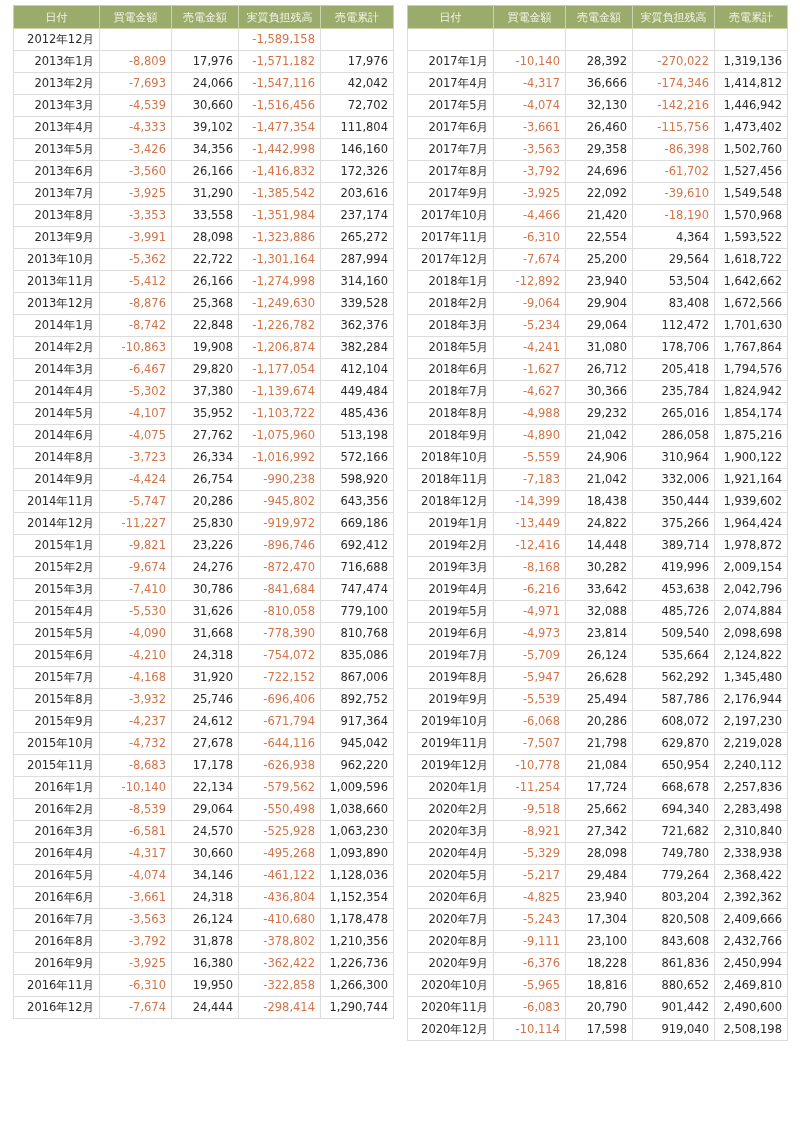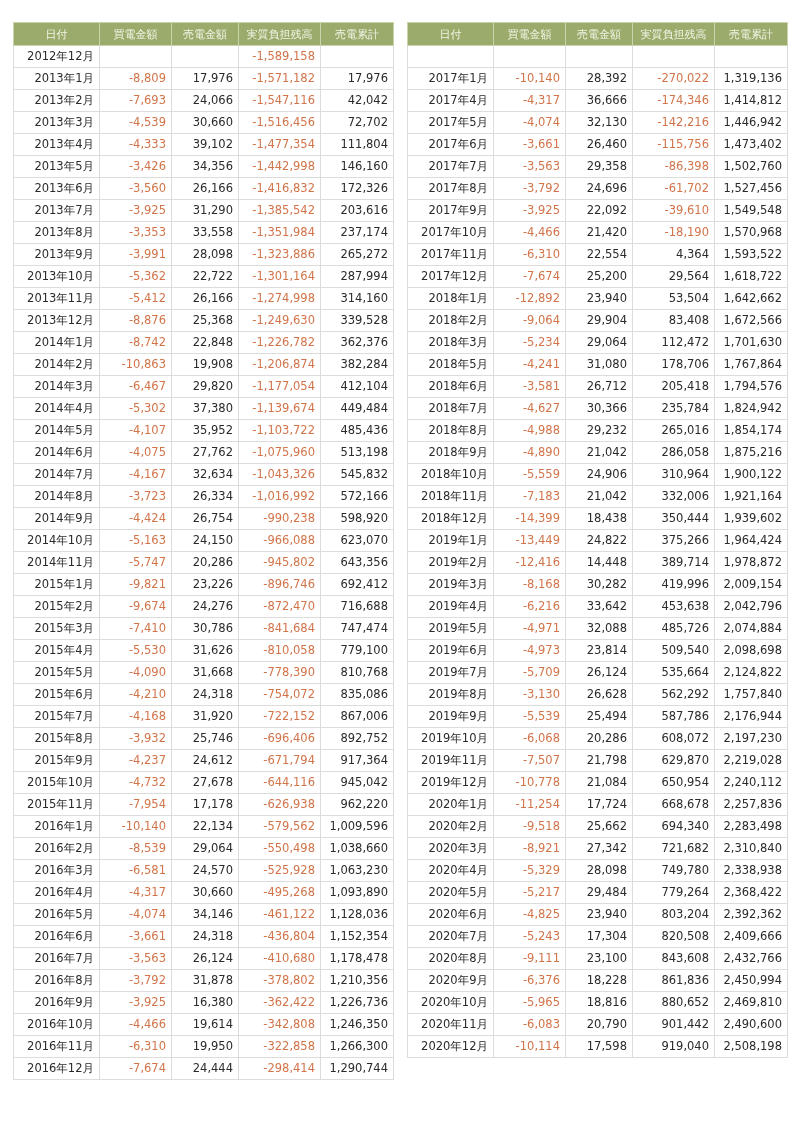--- a/index.html
+++ b/index.html
@@ -5,7 +5,7 @@
   html, body { margin:0; padding:0; background:#ffffff; }
   body { width:800px; height:1125px; position:relative; overflow:hidden;
          font-family: "DejaVu Sans", "Liberation Sans", sans-serif; }
-  .tbl { position:absolute; top:22px; border-collapse:collapse; table-layout:fixed; }
+  .tbl { position:absolute; top:5px; border-collapse:collapse; table-layout:fixed; }
   .tbl.left { left:13px; width:380px; }
   .tbl.right { left:407px; width:380px; }
   .tbl th { background:#9aab6b; color:#f3f5e6; font-weight:normal; font-size:11px;

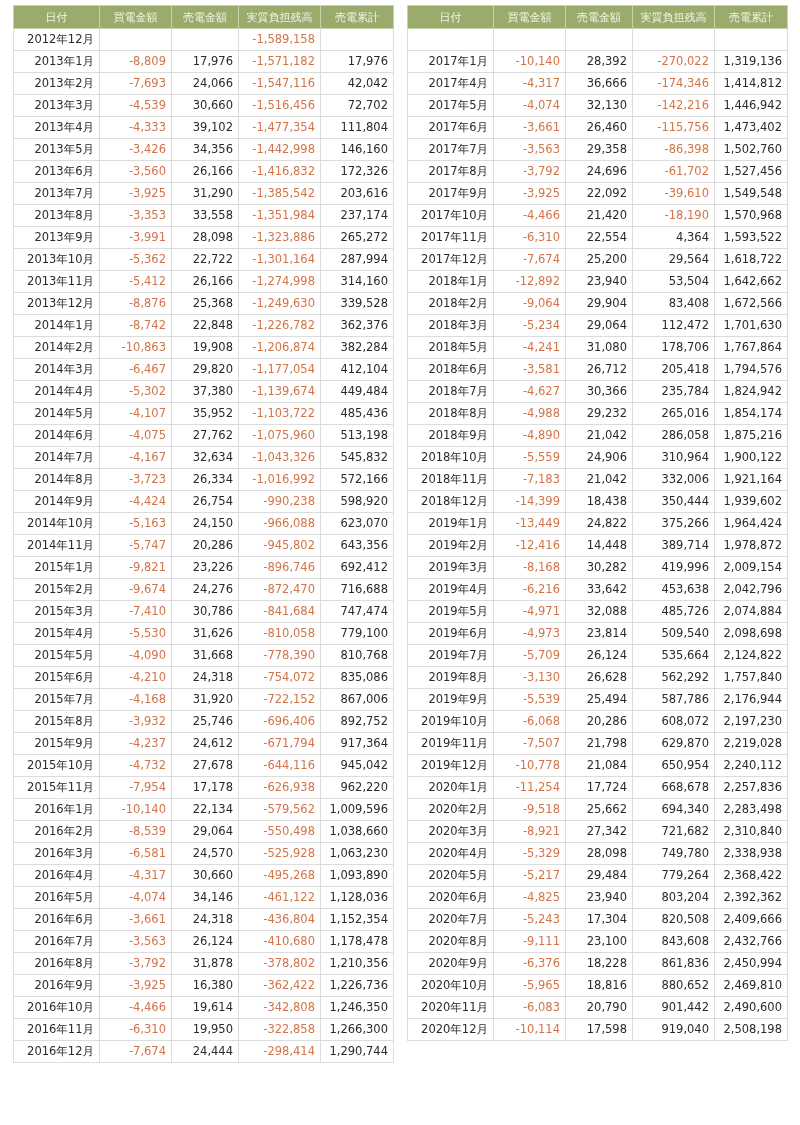--- a/index.html
+++ b/index.html
@@ -494,7 +494,7 @@
       </tr>
       <tr>
         <td>2018年6月</td>
-        <td class="neg">-3,581</td>
+        <td class="neg">-1,627</td>
         <td>26,712</td>
         <td>205,418</td>
         <td>1,794,576</td>

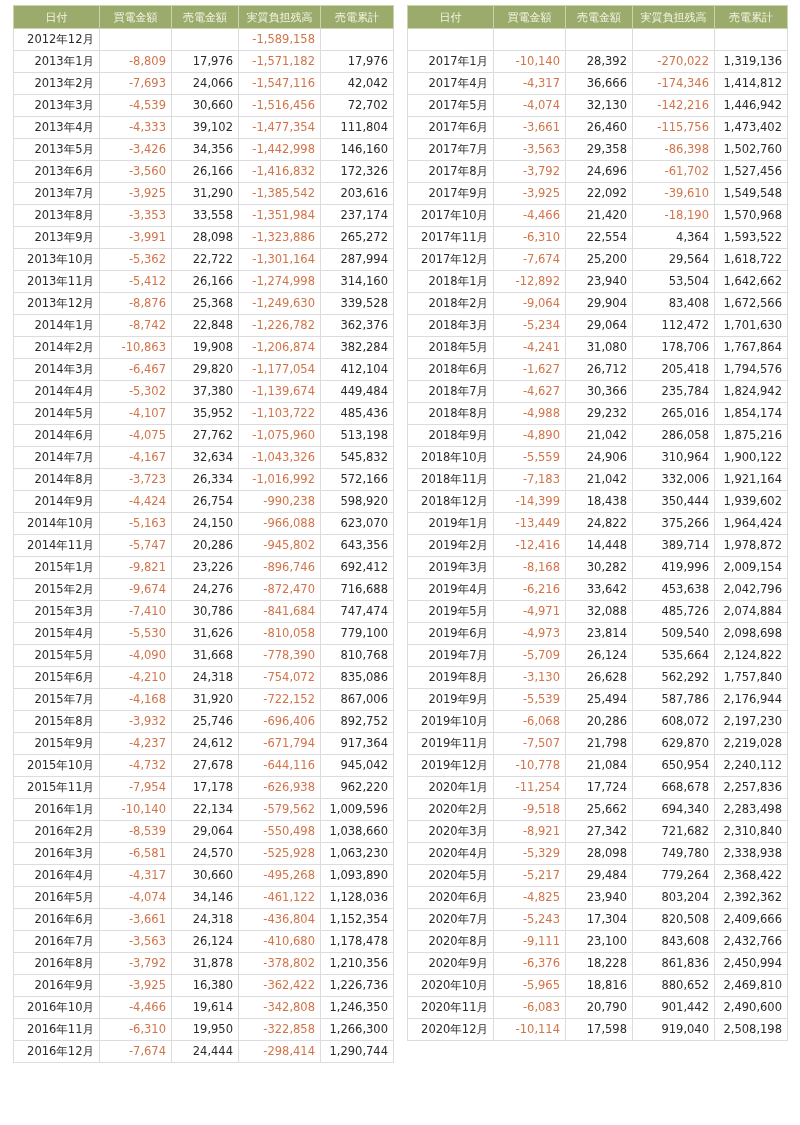--- a/index.html
+++ b/index.html
@@ -171,13 +171,6 @@
         <td>513,198</td>
       </tr>
       <tr>
-        <td>2014年7月</td>
-        <td class="neg">-4,167</td>
-        <td>32,634</td>
-        <td class="neg">-1,043,326</td>
-        <td>545,832</td>
-      </tr>
-      <tr>
         <td>2014年8月</td>
         <td class="neg">-3,723</td>
         <td>26,334</td>

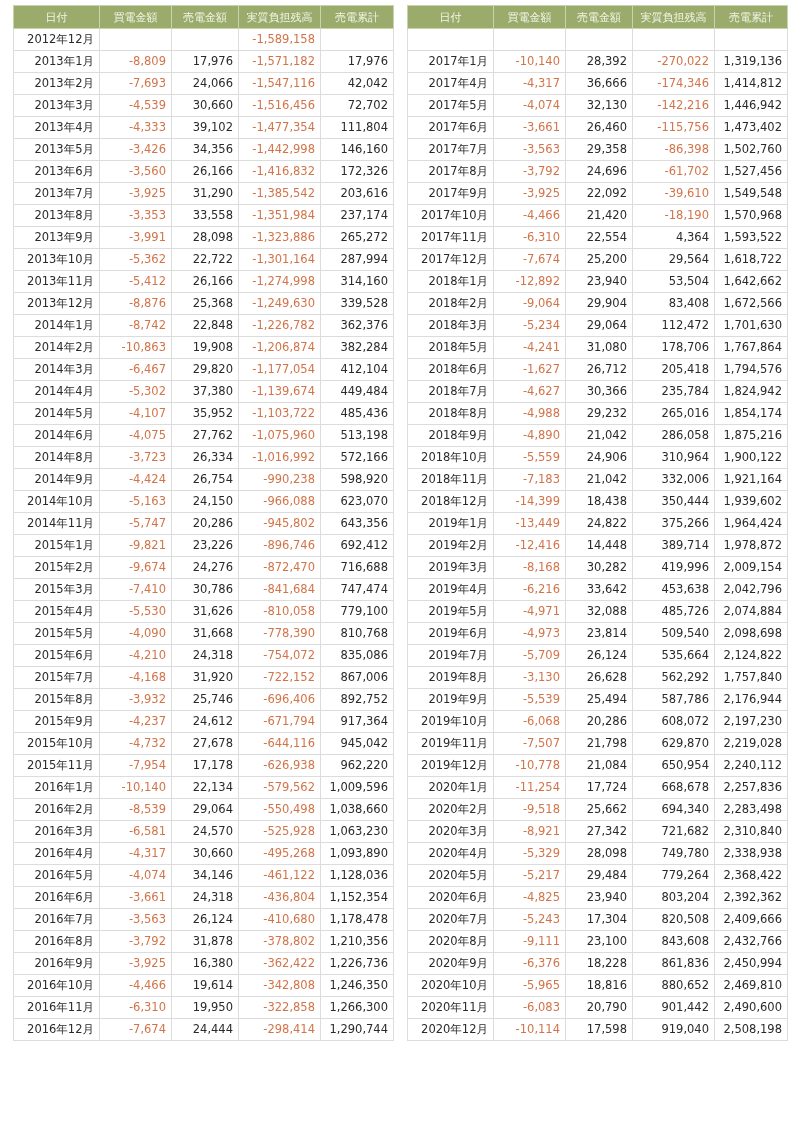--- a/index.html
+++ b/index.html
@@ -185,13 +185,6 @@
         <td>598,920</td>
       </tr>
       <tr>
-        <td>2014年10月</td>
-        <td class="neg">-5,163</td>
-        <td>24,150</td>
-        <td class="neg">-966,088</td>
-        <td>623,070</td>
-      </tr>
-      <tr>
         <td>2014年11月</td>
         <td class="neg">-5,747</td>
         <td>20,286</td>

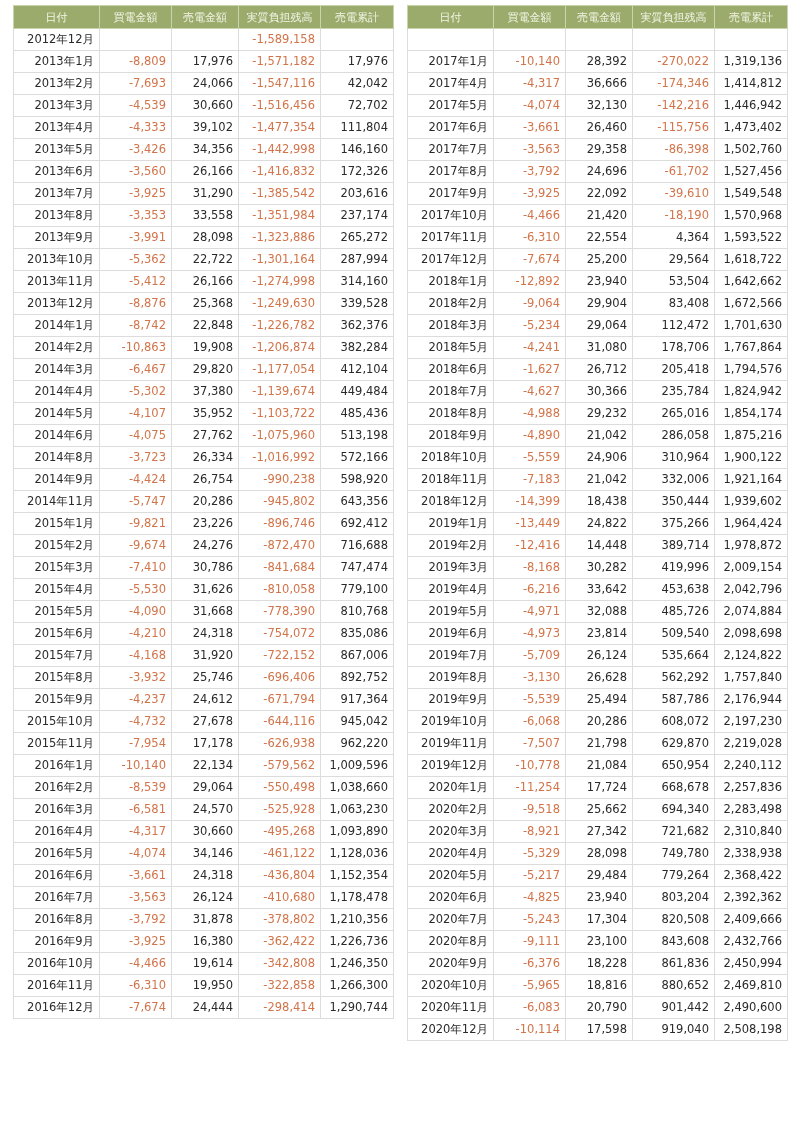--- a/index.html
+++ b/index.html
@@ -192,6 +192,13 @@
         <td>643,356</td>
       </tr>
       <tr>
+        <td>2014年12月</td>
+        <td class="neg">-11,227</td>
+        <td>25,830</td>
+        <td class="neg">-919,972</td>
+        <td>669,186</td>
+      </tr>
+      <tr>
         <td>2015年1月</td>
         <td class="neg">-9,821</td>
         <td>23,226</td>

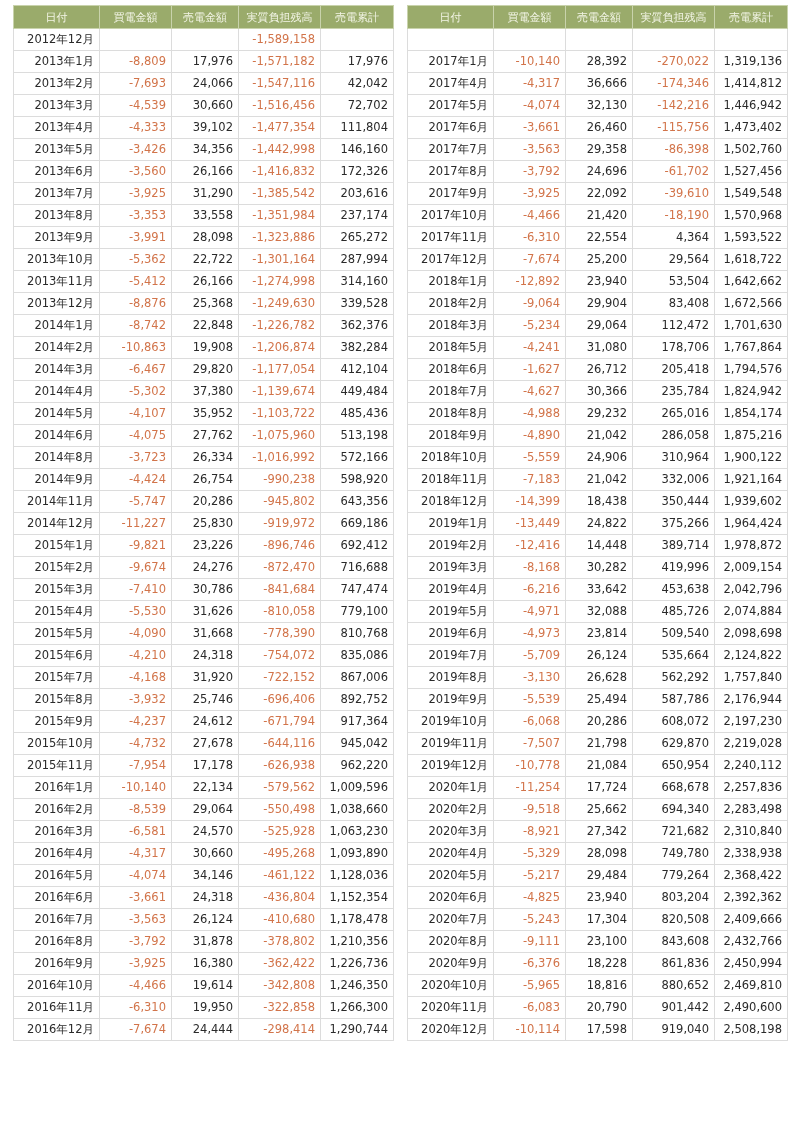--- a/index.html
+++ b/index.html
@@ -585,7 +585,7 @@
       </tr>
       <tr>
         <td>2019年8月</td>
-        <td class="neg">-3,130</td>
+        <td class="neg">-5,947</td>
         <td>26,628</td>
         <td>562,292</td>
         <td>1,757,840</td>

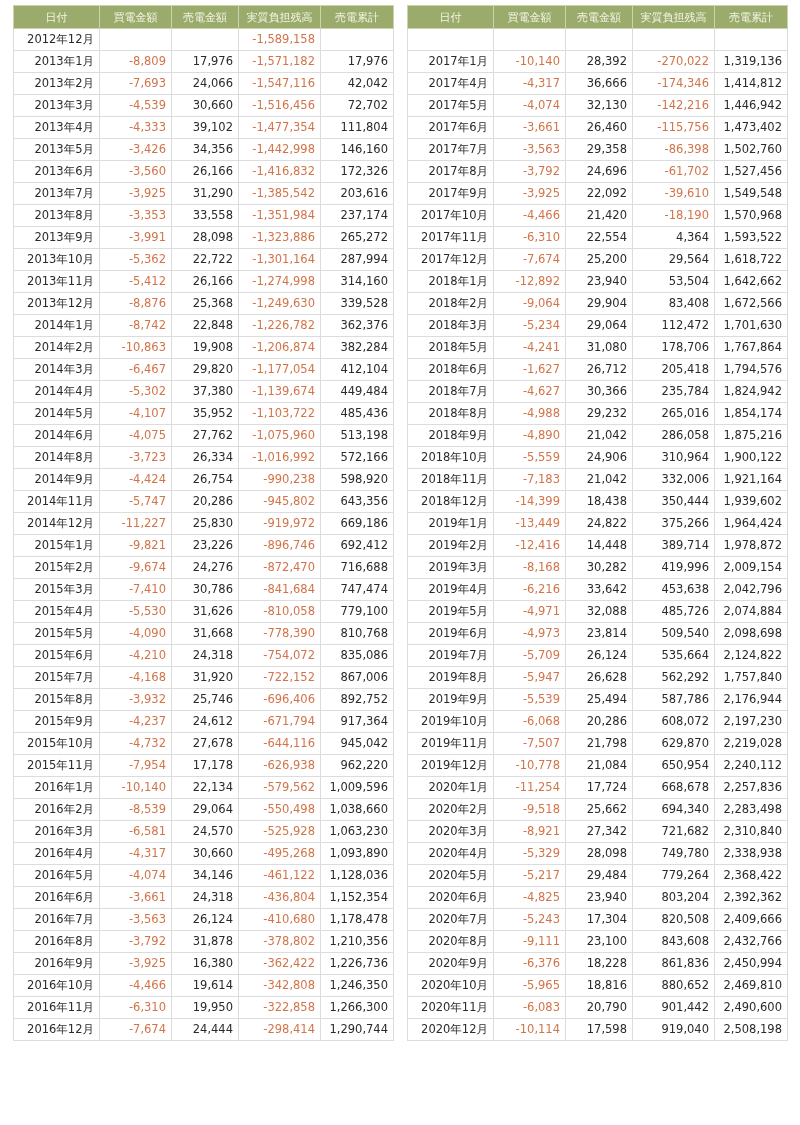--- a/index.html
+++ b/index.html
@@ -588,7 +588,7 @@
         <td class="neg">-5,947</td>
         <td>26,628</td>
         <td>562,292</td>
-        <td>1,757,840</td>
+        <td>1,345,480</td>
       </tr>
       <tr>
         <td>2019年9月</td>

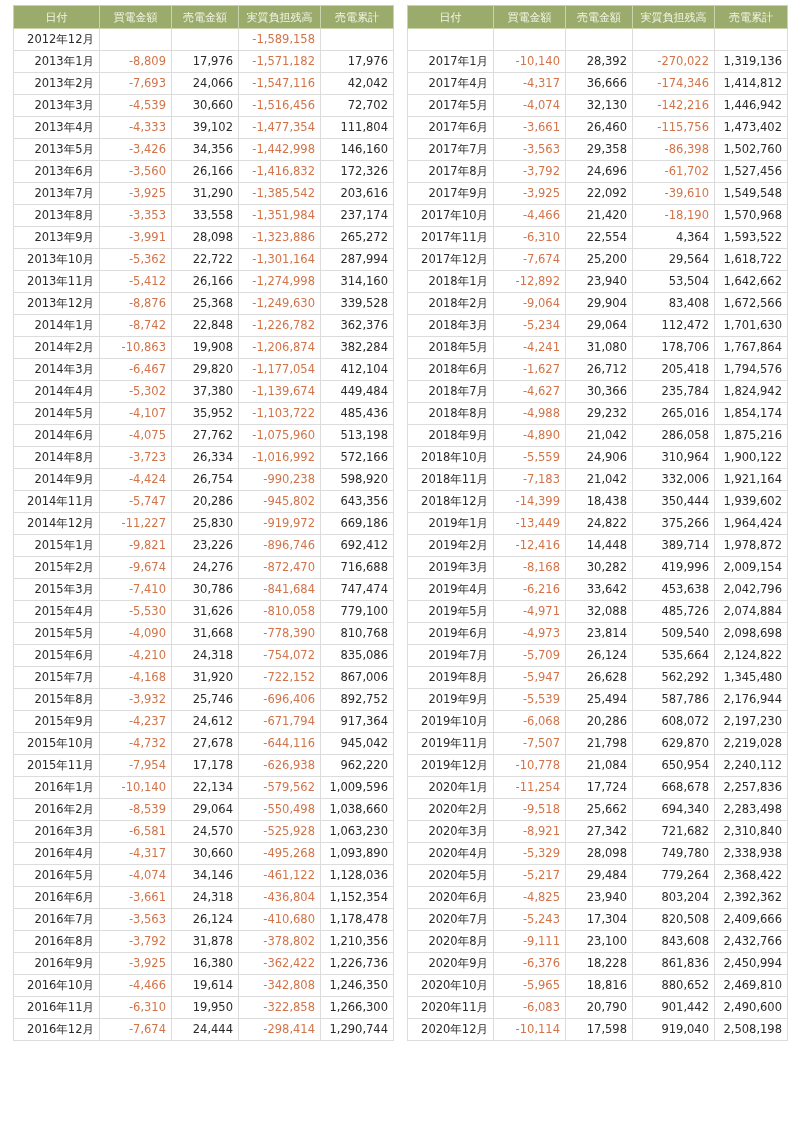--- a/index.html
+++ b/index.html
@@ -270,7 +270,7 @@
       </tr>
       <tr>
         <td>2015年11月</td>
-        <td class="neg">-7,954</td>
+        <td class="neg">-8,683</td>
         <td>17,178</td>
         <td class="neg">-626,938</td>
         <td>962,220</td>

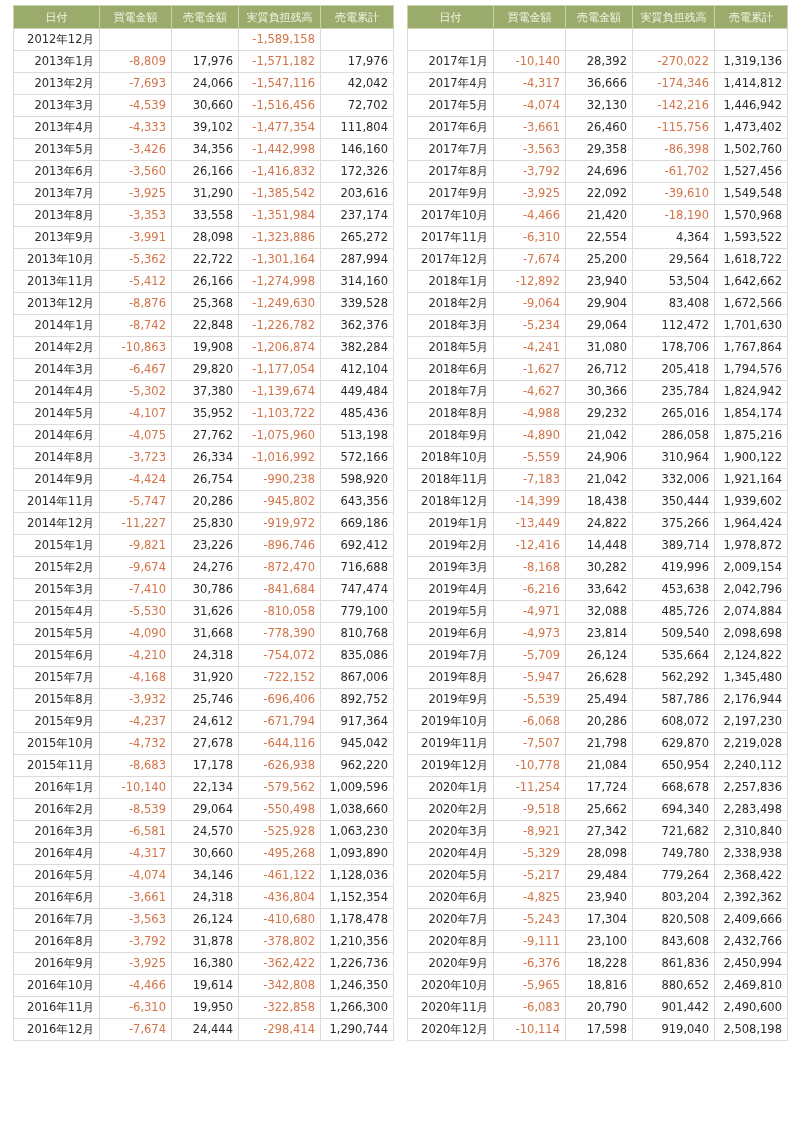--- a/index.html
+++ b/index.html
@@ -339,13 +339,6 @@
         <td>1,226,736</td>
       </tr>
       <tr>
-        <td>2016年10月</td>
-        <td class="neg">-4,466</td>
-        <td>19,614</td>
-        <td class="neg">-342,808</td>
-        <td>1,246,350</td>
-      </tr>
-      <tr>
         <td>2016年11月</td>
         <td class="neg">-6,310</td>
         <td>19,950</td>

